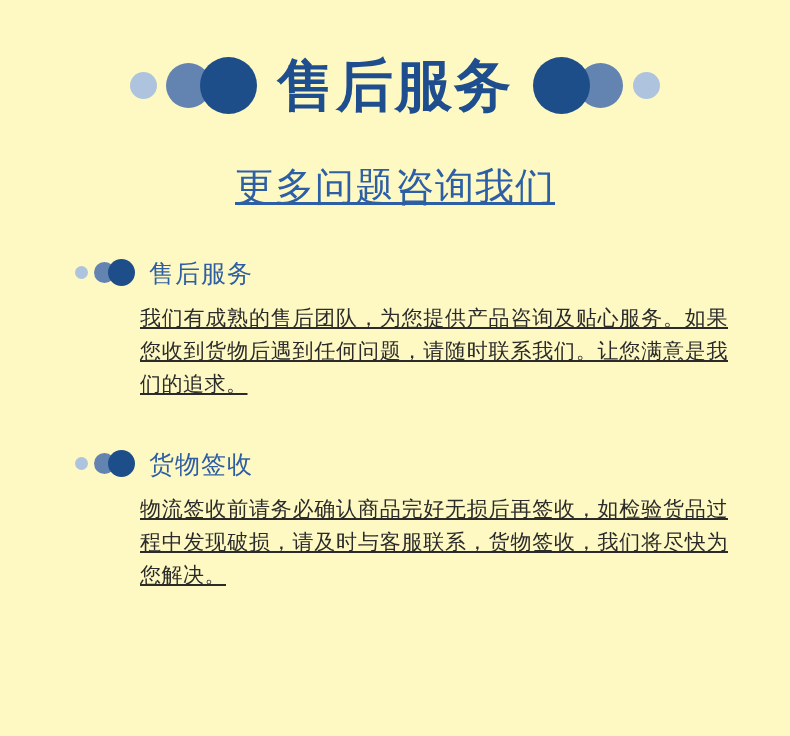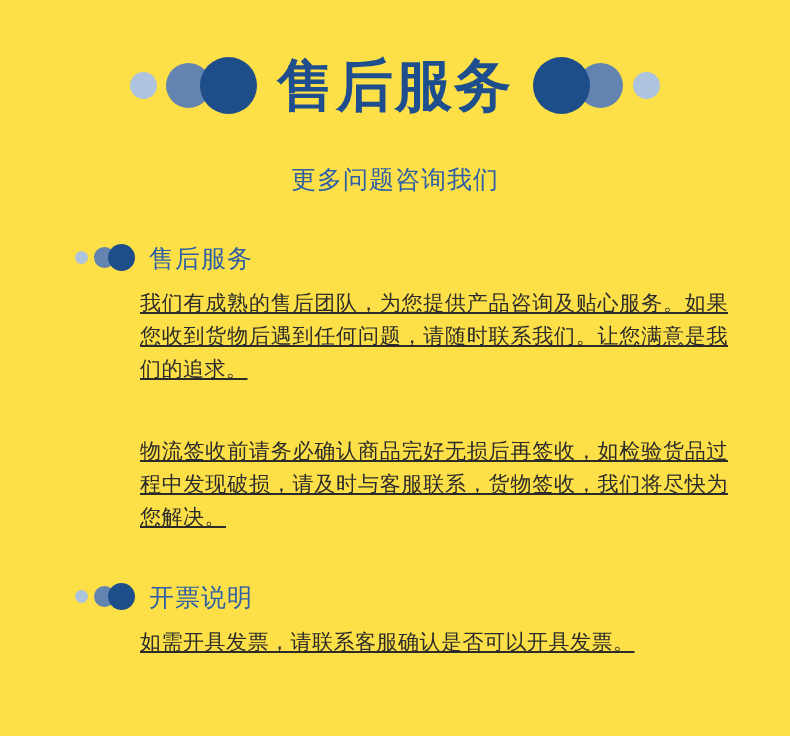--- a/index.html
+++ b/index.html
@@ -14,7 +14,7 @@
     width: 790px;
     height: 736px;
     padding-top: 50px;
-    background: #fde047;
+    background: #fef9c3;
   }
 
   

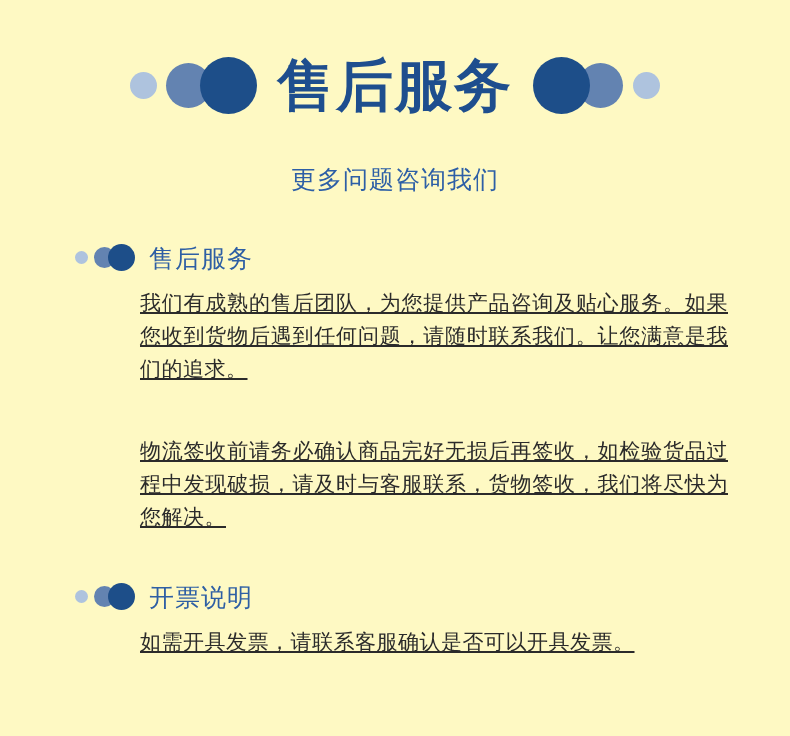--- a/index.html
+++ b/index.html
@@ -57,10 +57,11 @@
   .page-subtitle {
     margin-top: 46px;
     text-align: center;
-    font-size: 25px;
+    font-size: 39px;
     letter-spacing: 1px;
     color: #2d5fa6;
     line-height: 1.1;
+    text-decoration: underline;
   }
 
   

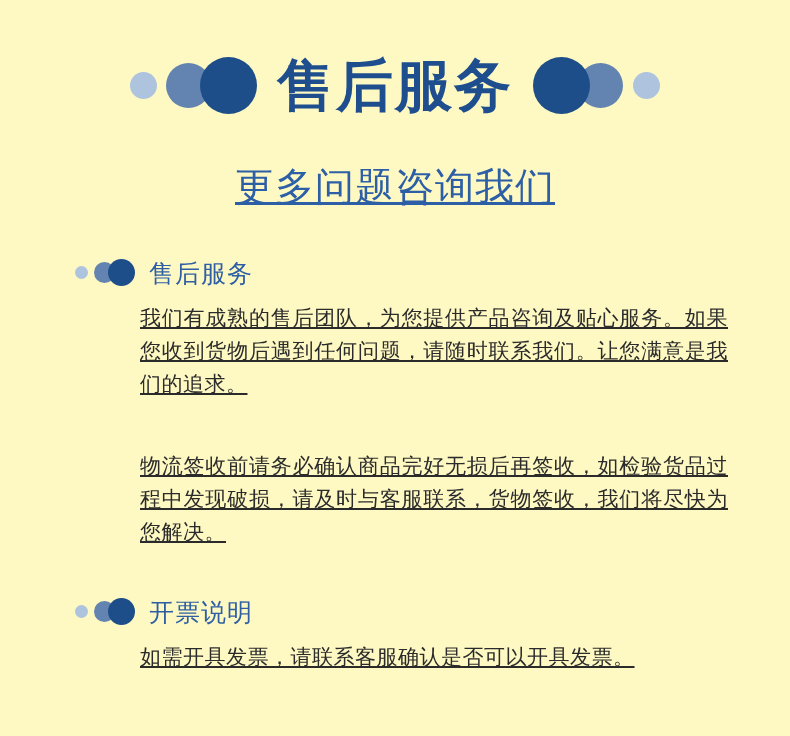--- a/index.html
+++ b/index.html
@@ -124,6 +124,14 @@
   </div>
 
   <div class="section">
+    <div class="section-head">
+      <span class="dots dots-small">
+        <span class="dot dot-light"></span>
+        <span class="dot dot-steel"></span>
+        <span class="dot dot-dark"></span>
+      </span>
+      <span class="section-title">货物签收</span>
+    </div>
     <p class="section-body">物流签收前请务必确认商品完好无损后再签收，如检验货品过程中发现破损，请及时与客服联系，货物签收，我们将尽快为您解决。</p>
   </div>
 

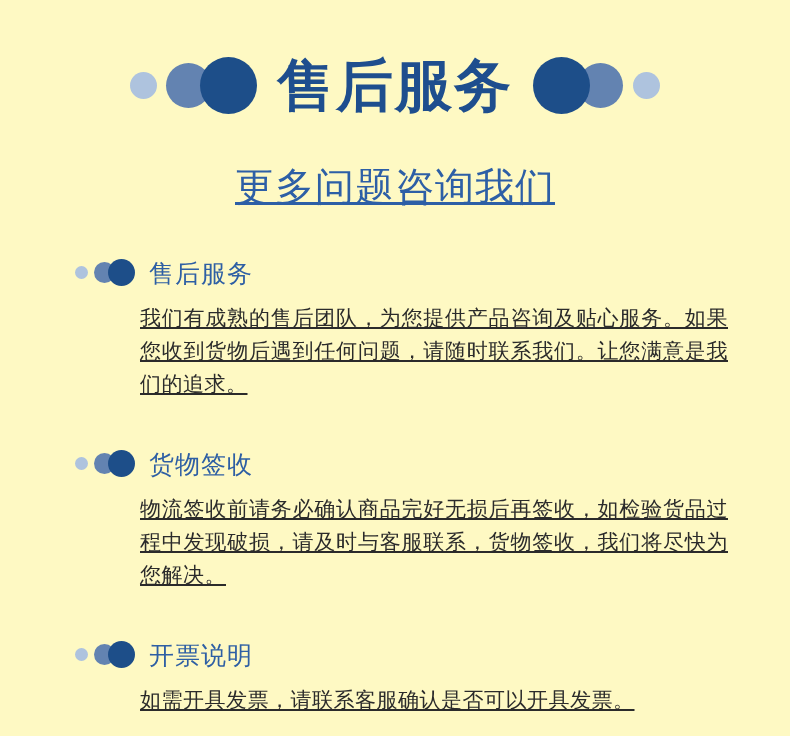--- a/index.html
+++ b/index.html
@@ -135,17 +135,6 @@
     <p class="section-body">物流签收前请务必确认商品完好无损后再签收，如检验货品过程中发现破损，请及时与客服联系，货物签收，我们将尽快为您解决。</p>
   </div>
 
-  <div class="section">
-    <div class="section-head">
-      <span class="dots dots-small">
-        <span class="dot dot-light"></span>
-        <span class="dot dot-steel"></span>
-        <span class="dot dot-dark"></span>
-      </span>
-      <span class="section-title">开票说明</span>
-    </div>
-    <p class="section-body">如需开具发票，请联系客服确认是否可以开具发票。</p>
-  </div>
 
 </div>
 

